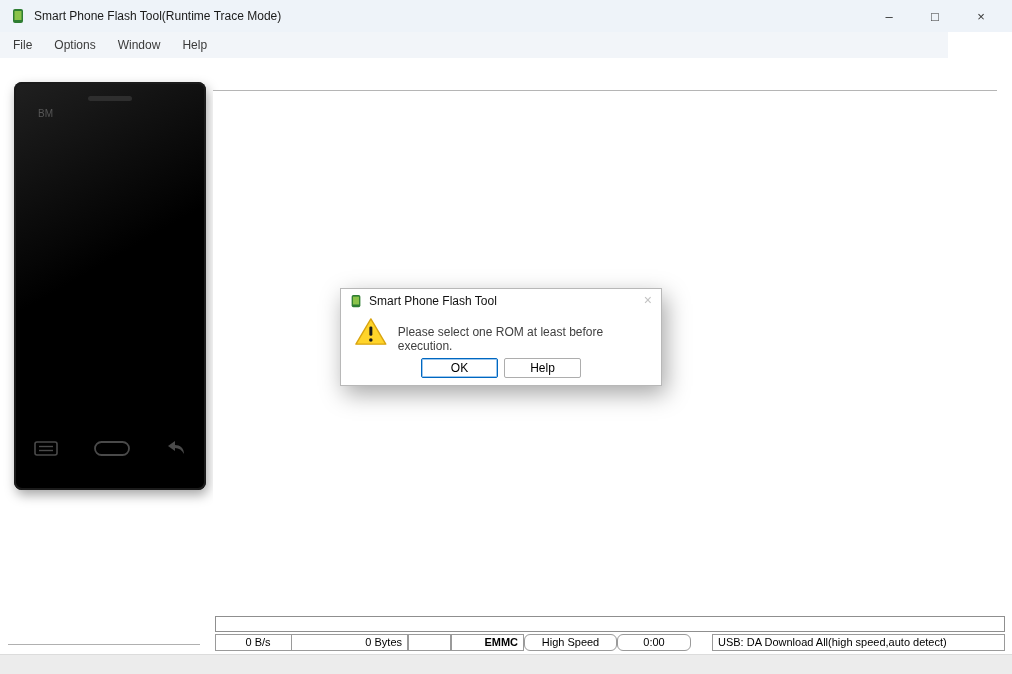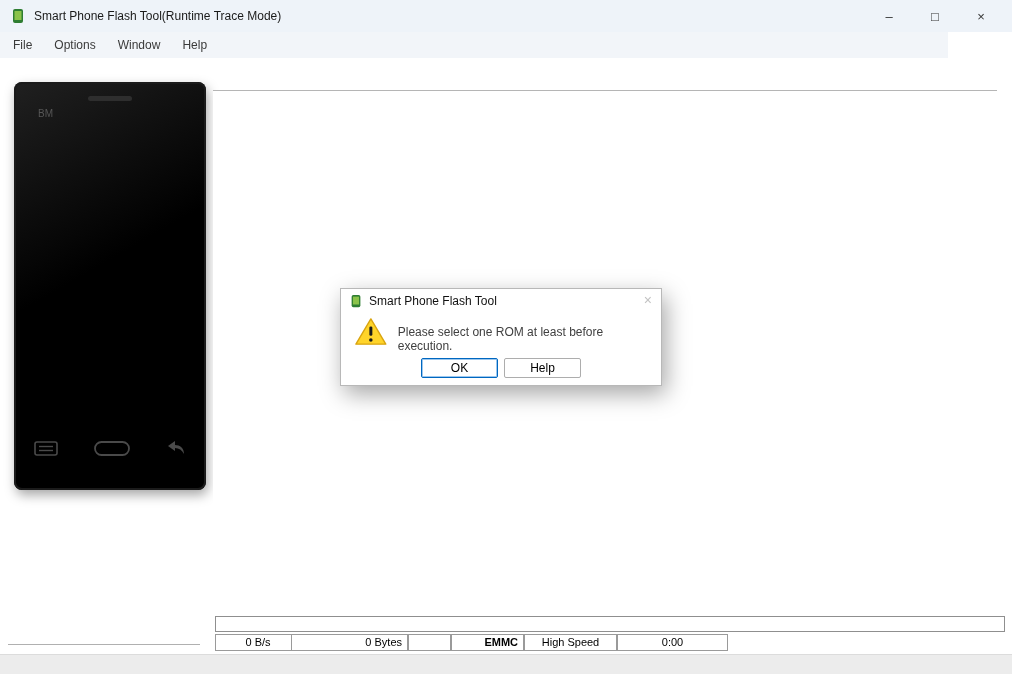--- a/index.html
+++ b/index.html
@@ -351,7 +351,7 @@
   <div class="seg right" style="left:291px; width:117px;text-align:right;">0 Bytes</div>
   <div class="seg" style="left:408px; width:43px;"></div>
   <div class="seg bold" style="left:451px; width:73px;">EMMC</div>
-  <div class="seg center" style="left:524px; width:93px;">High Speed</div>
+  <div class="seg center" style="left:524px; width:93px;border-radius:6px;">High Speed</div>
   <div class="seg center" style="left:617px; width:111px;">0:00</div>
 
   <div class="bottom-strip"></div>

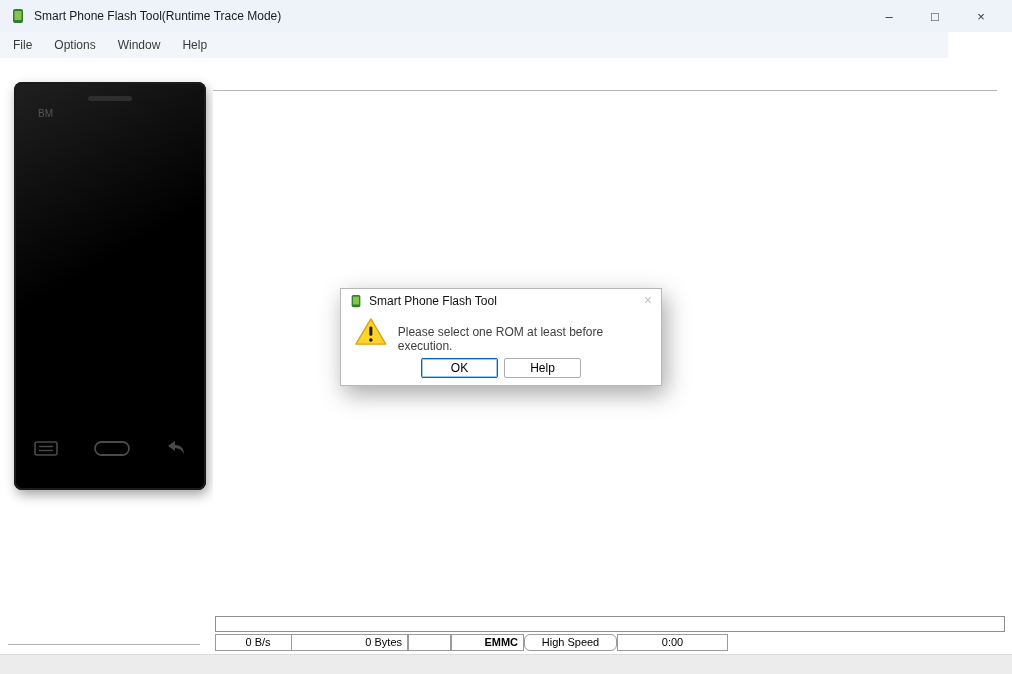--- a/index.html
+++ b/index.html
@@ -352,7 +352,7 @@
   <div class="seg" style="left:408px; width:43px;"></div>
   <div class="seg bold" style="left:451px; width:73px;">EMMC</div>
   <div class="seg center" style="left:524px; width:93px;border-radius:6px;">High Speed</div>
-  <div class="seg center" style="left:617px; width:111px;">0:00</div>
+  <div class="seg center" style="left:617px; width:74px;border-radius:6px;">0:00</div>
 
   <div class="bottom-strip"></div>
 

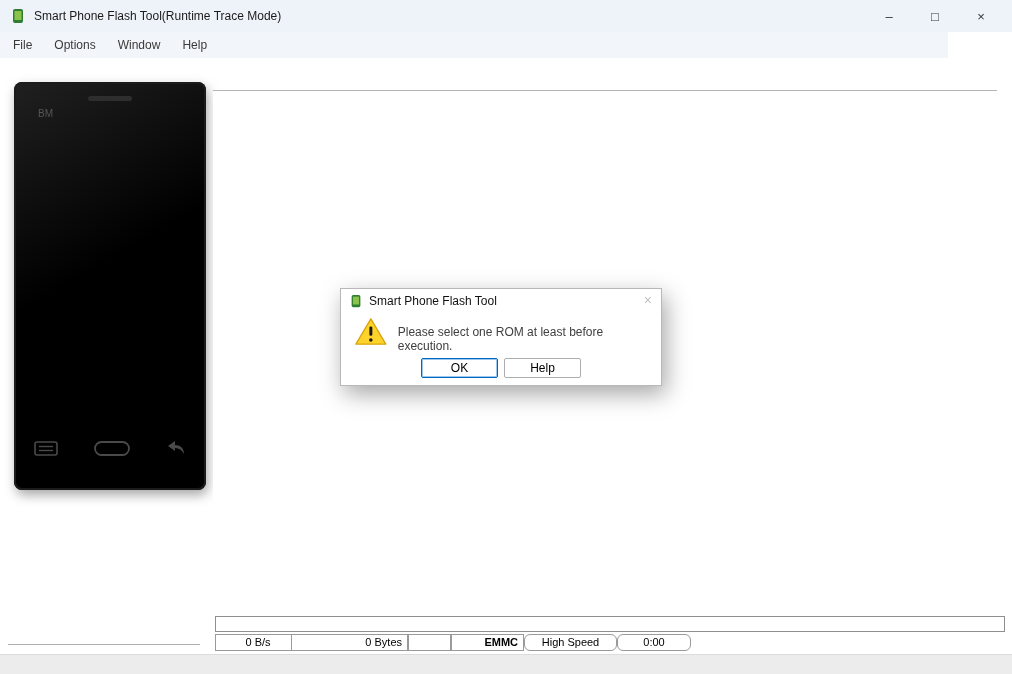--- a/index.html
+++ b/index.html
@@ -353,6 +353,7 @@
   <div class="seg bold" style="left:451px; width:73px;">EMMC</div>
   <div class="seg center" style="left:524px; width:93px;border-radius:6px;">High Speed</div>
   <div class="seg center" style="left:617px; width:74px;border-radius:6px;">0:00</div>
+  <div class="seg" style="left:712px; width:293px;">USB: DA Download All(high speed,auto detect)</div>
 
   <div class="bottom-strip"></div>
 

